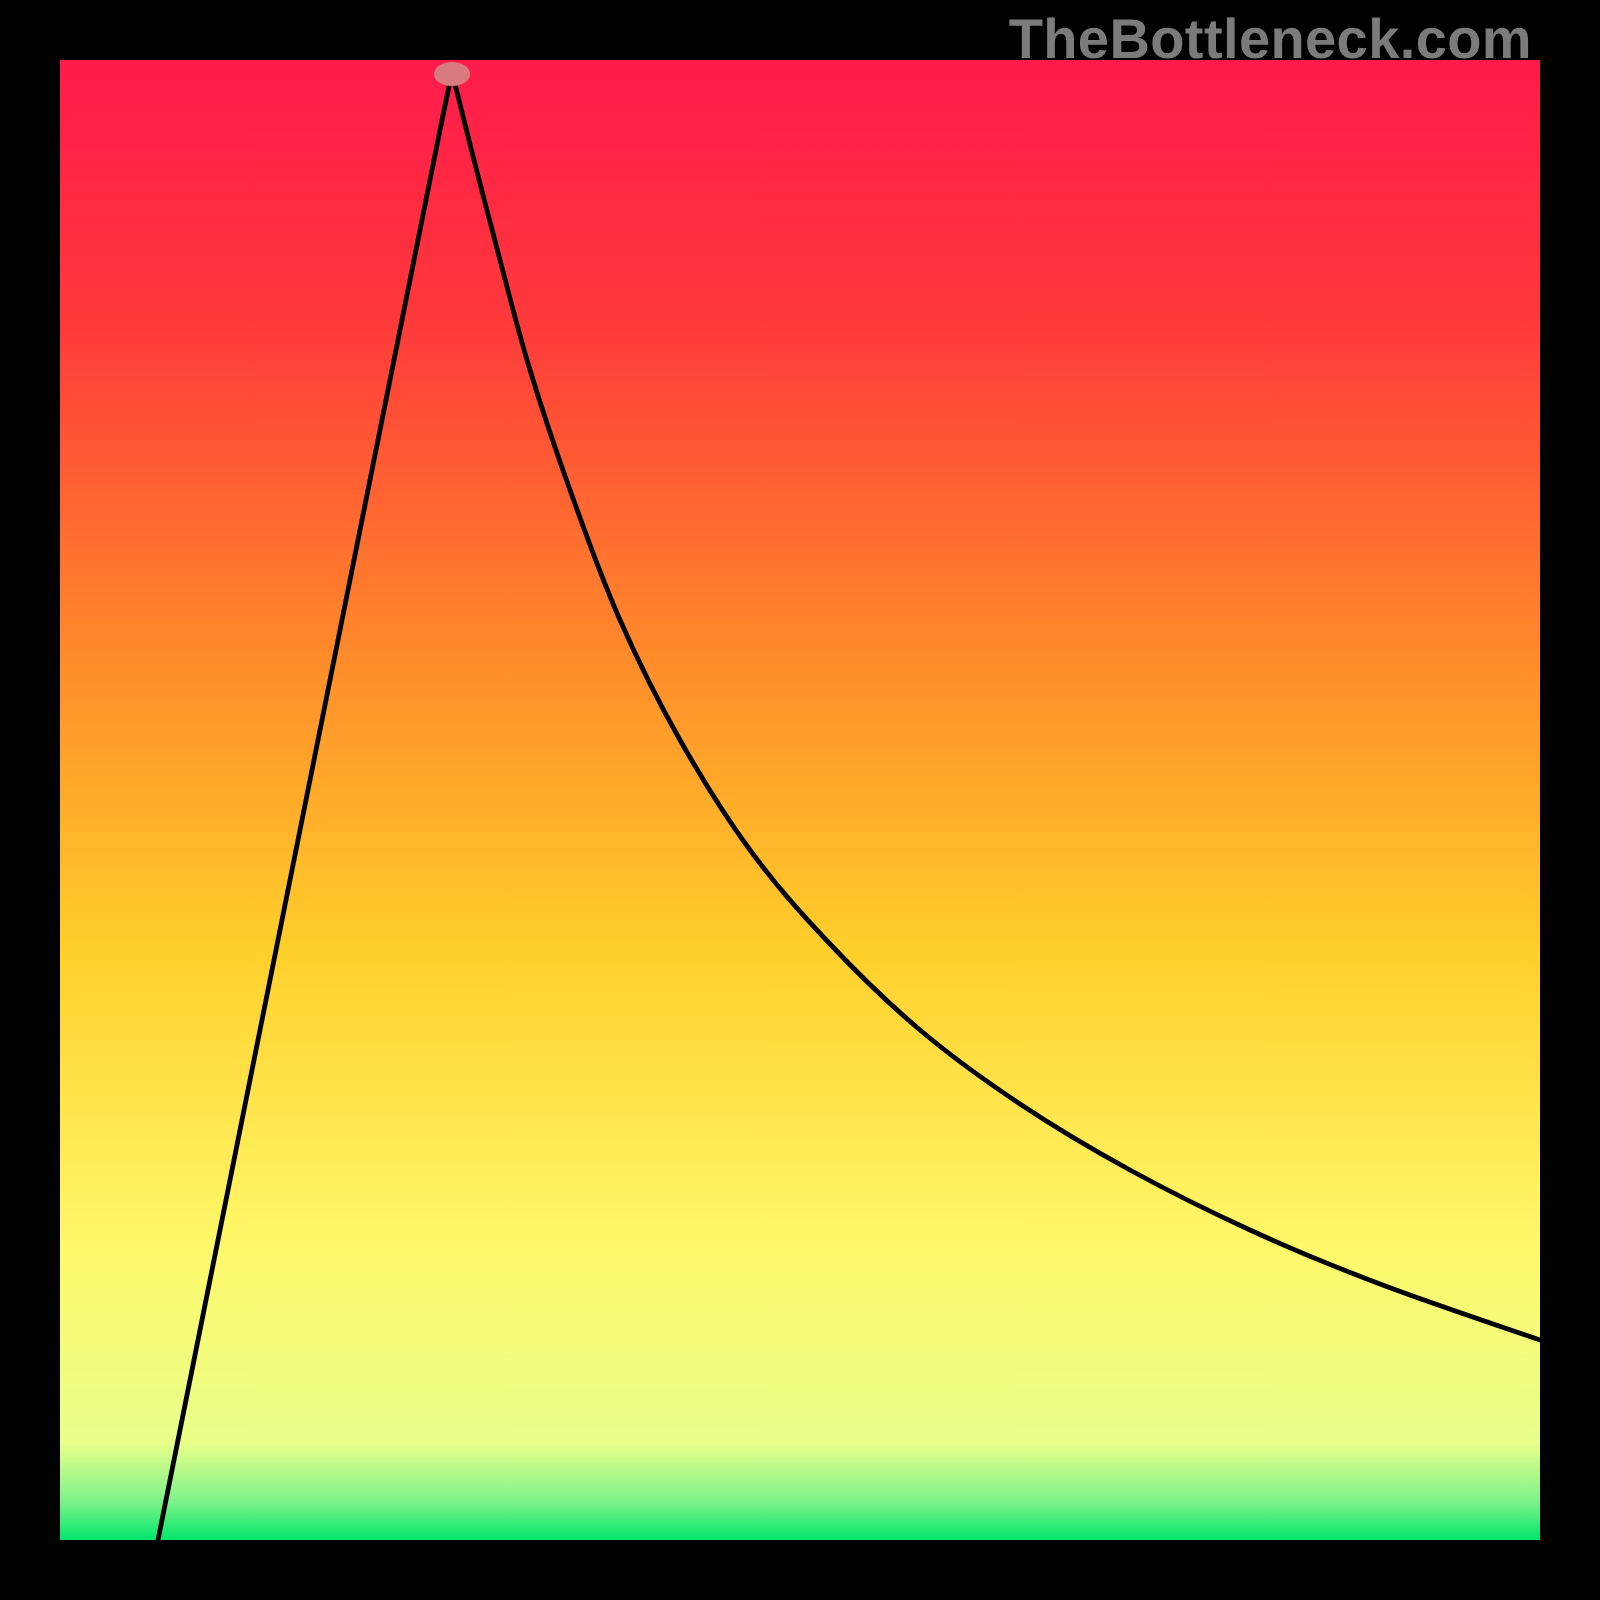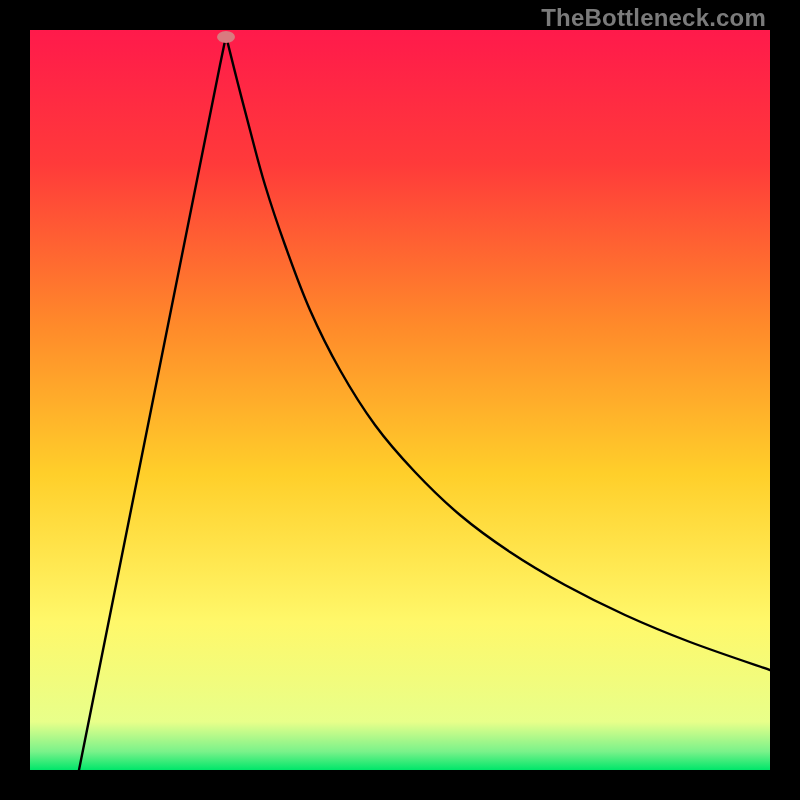--- a/index.html
+++ b/index.html
@@ -23,7 +23,7 @@
     top: 4px;
     right: 34px;
     font-family: Arial, Helvetica, sans-serif;
-    font-size: 24px;
+    font-size: 28px;
     font-weight: 600;
     color: #7b7b7b;
     letter-spacing: 0.2px;

